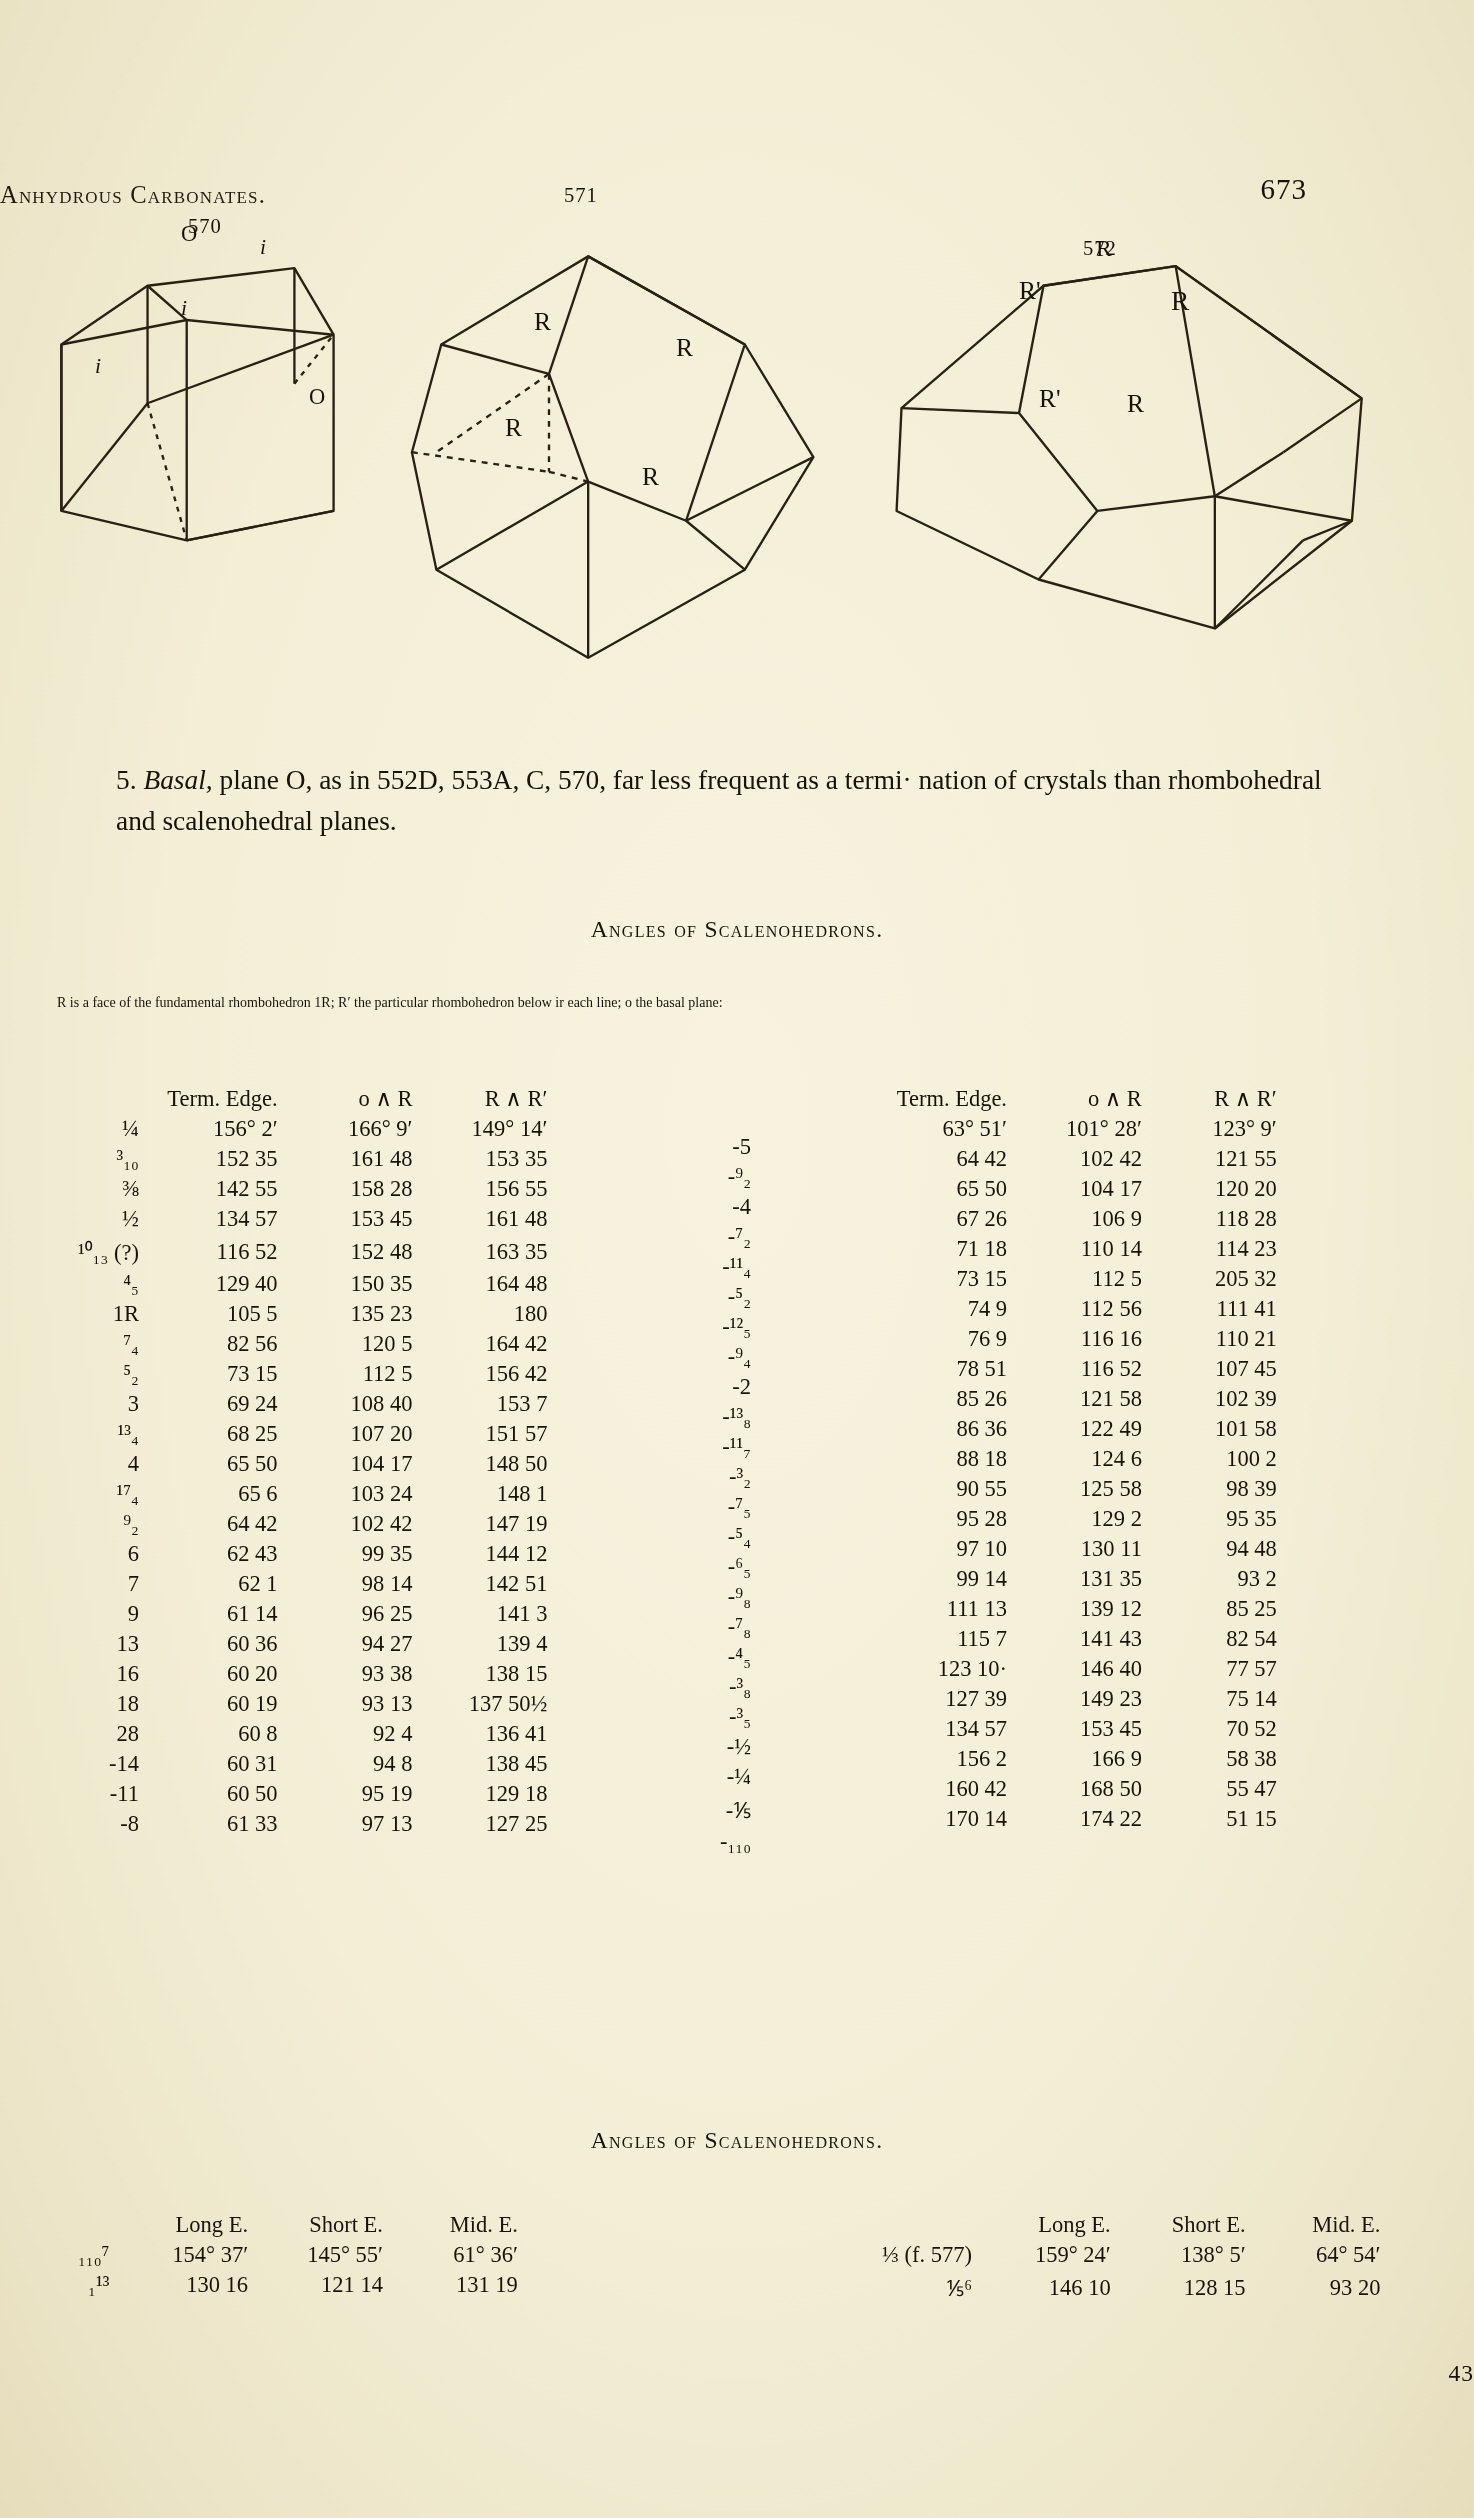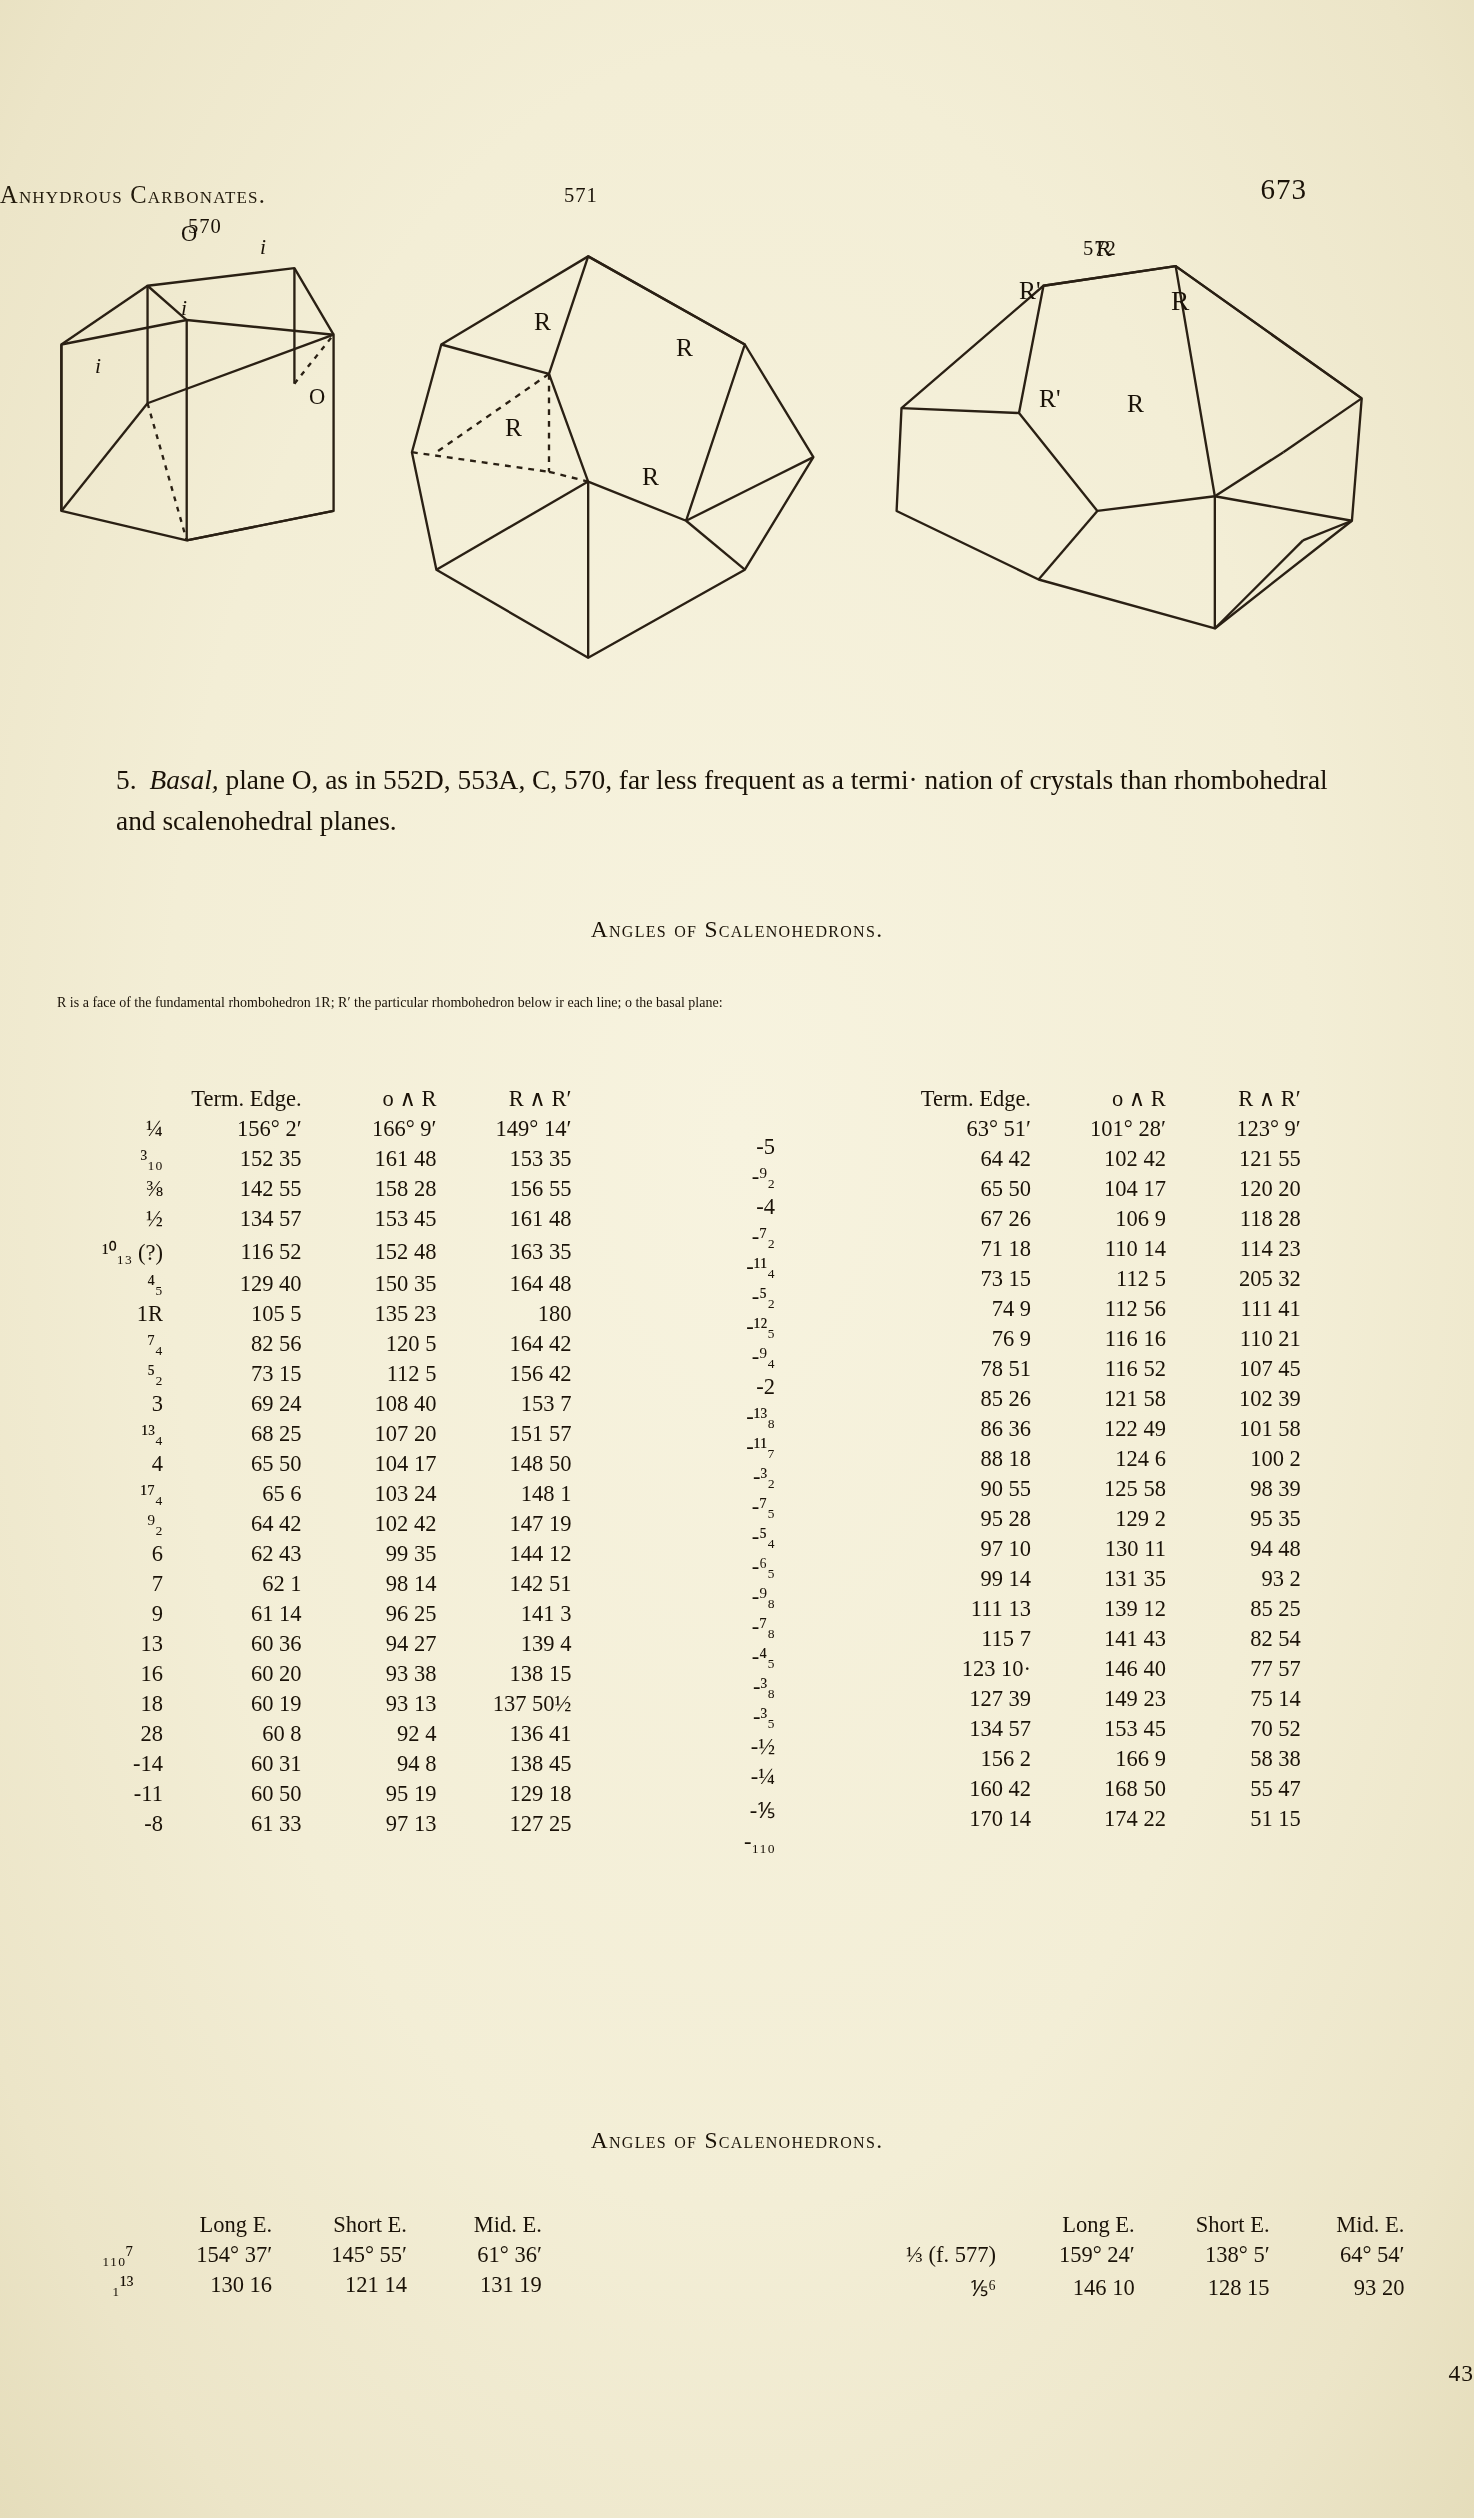--- a/index.html
+++ b/index.html
@@ -44,7 +44,7 @@
     text-align:left;
   }
   .para .num { font-weight:normal; }
-  .para i { font-style:italic;margin-left:6px; }
+  .para i { font-style:italic; }
   .sechead {
     position:absolute; width:100%; text-align:center;
     font-variant:small-caps; font-size:23.5px; letter-spacing:1.3px;

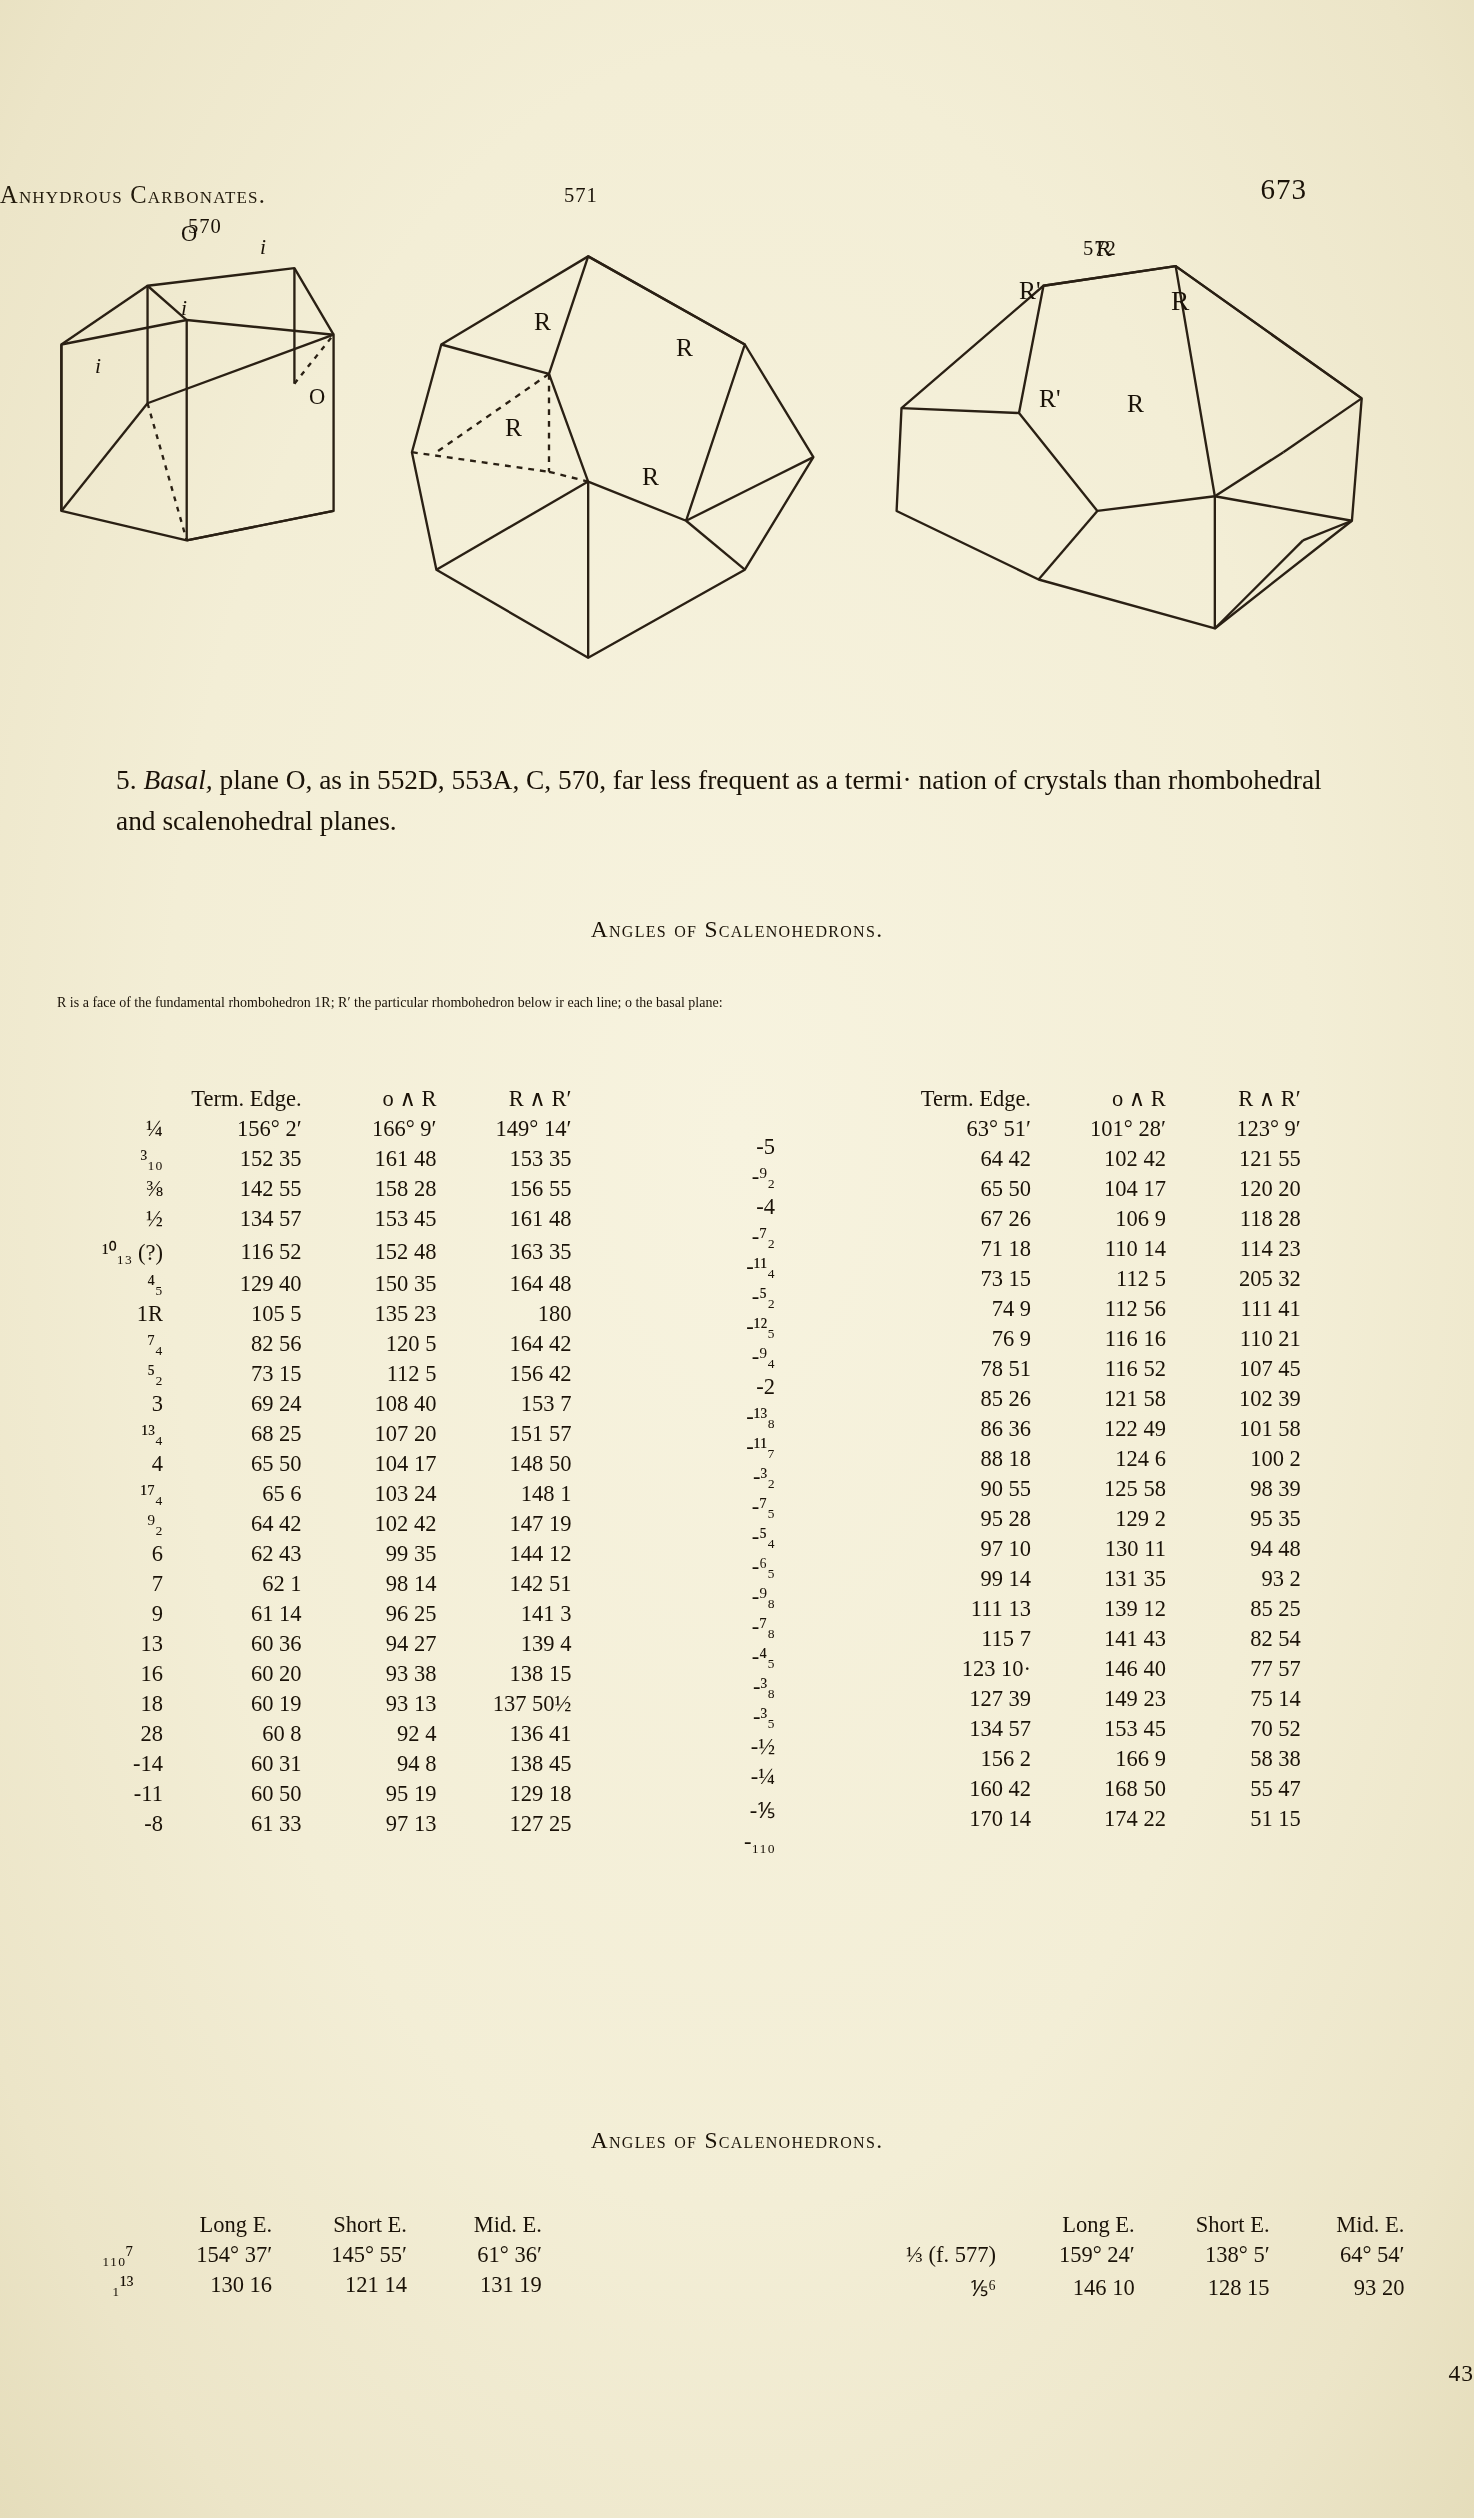--- a/index.html
+++ b/index.html
@@ -55,7 +55,7 @@
   }
   
   .tblwrap { position:absolute; font-size:22.5px; }
-  table.ang { border-collapse:collapse;margin-left:24px; }
+  table.ang { border-collapse:collapse; }
   table.ang td, table.ang th {
     padding:2px 0; font-weight:normal; font-size:22.5px;
     white-space:nowrap;

